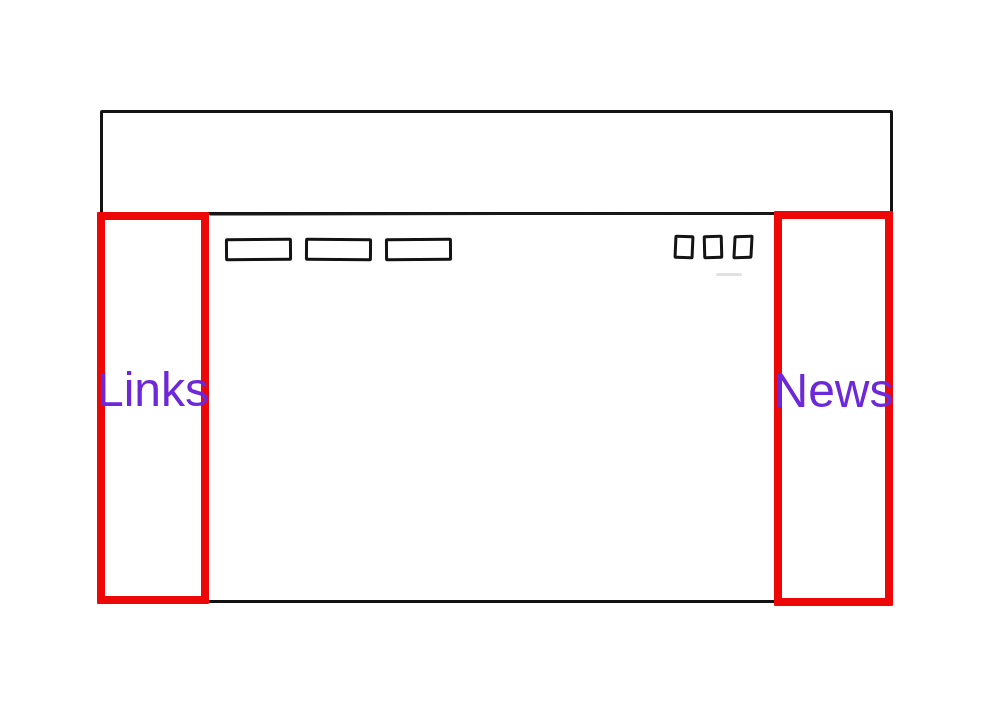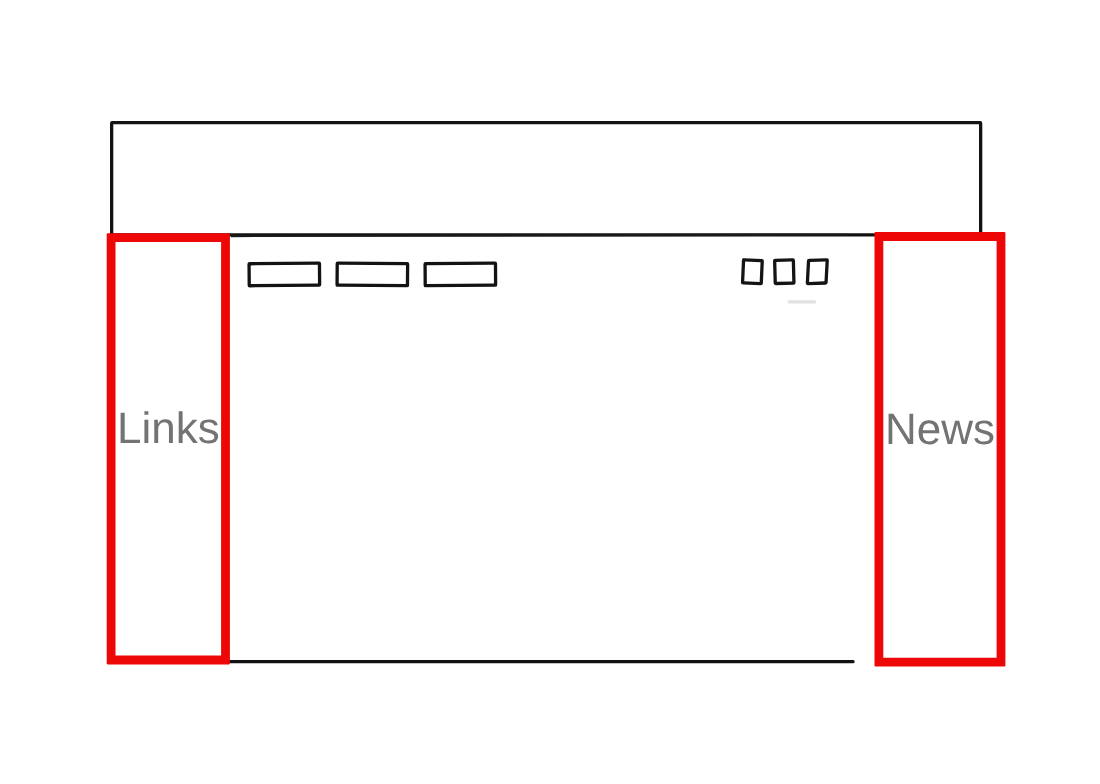--- a/index.html
+++ b/index.html
@@ -91,9 +91,9 @@
   .red-right { left: 774px; top: 211px; width: 119px; height: 395px; margin-left: 21px; }
 
   .red-box .label {
-    font-size: 40px;
+    font-size: 48px;
     line-height: 1;
-    color: #737373;
+    color: #6d28d9;
     transform: translateY(-18px);
     white-space: nowrap;
   }

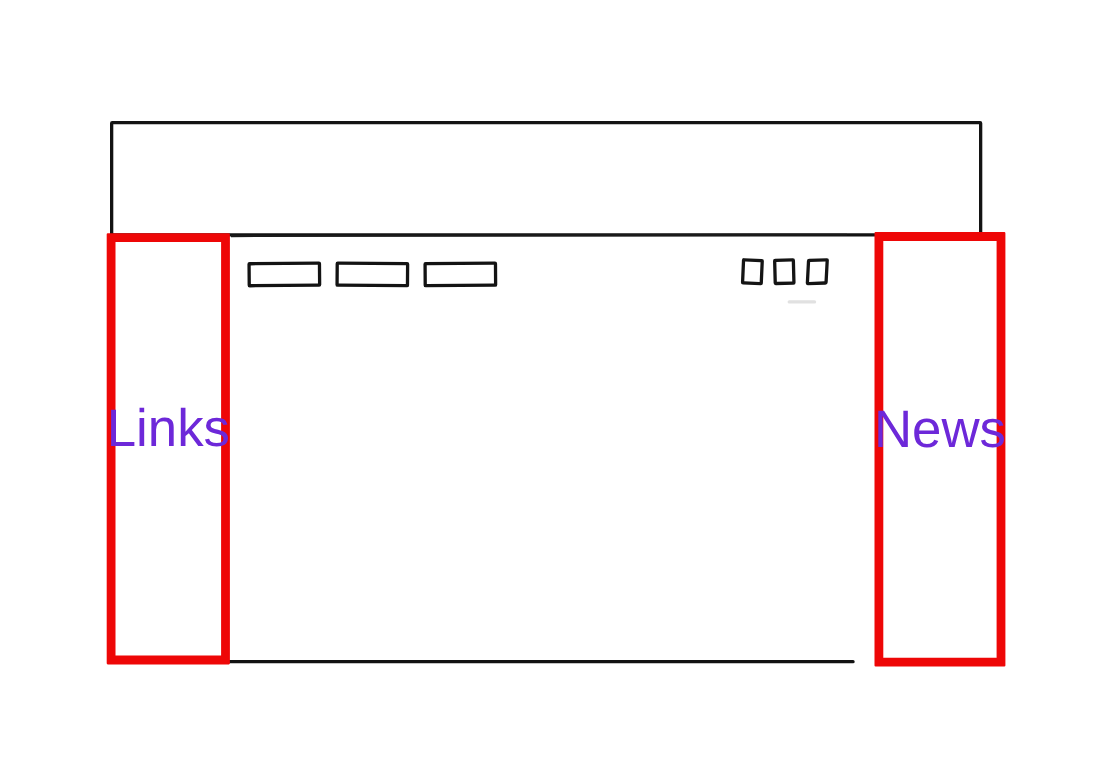--- a/index.html
+++ b/index.html
@@ -88,7 +88,7 @@
     border-radius: 1px;
   }
   .red-left  { left: 97px;  top: 212px; width: 112px; height: 392px; }
-  .red-right { left: 774px; top: 211px; width: 119px; height: 395px; margin-left: 21px; }
+  .red-right { left: 774px; top: 211px; width: 119px; height: 395px; }
 
   .red-box .label {
     font-size: 48px;

